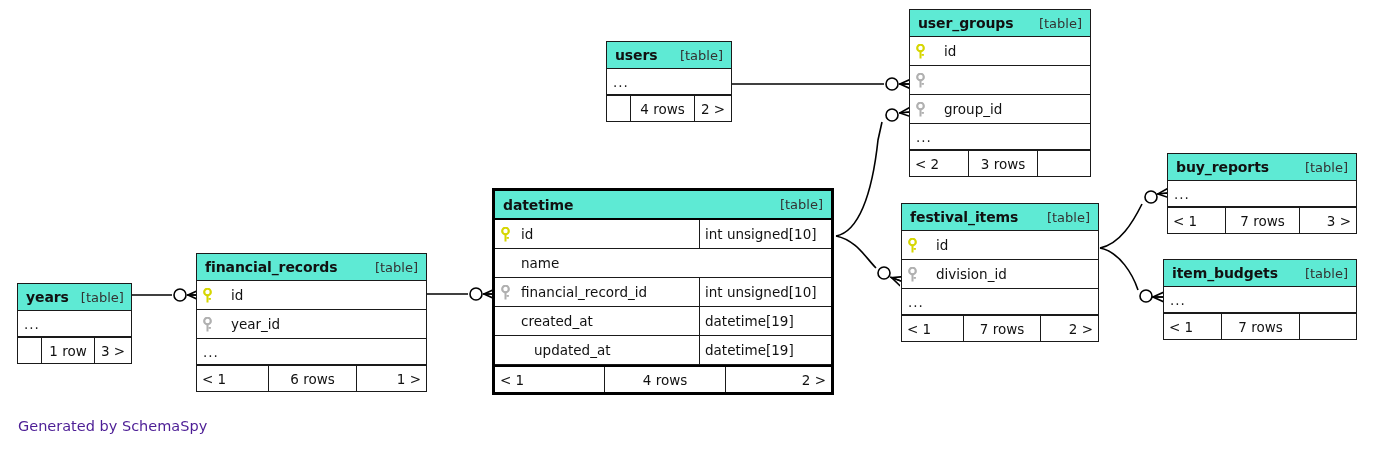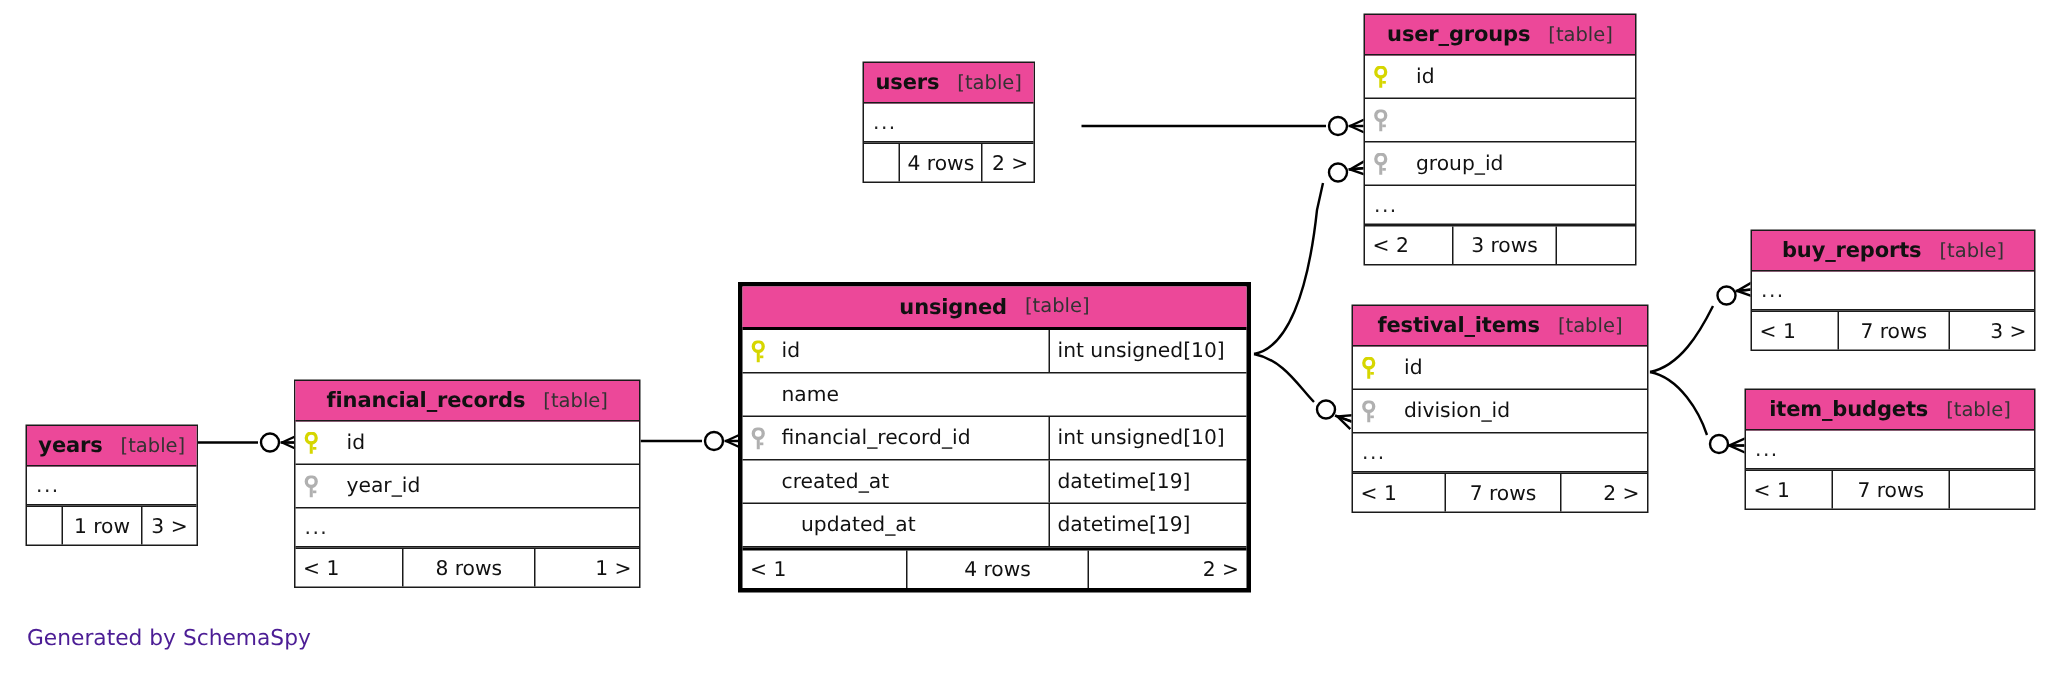--- a/index.html
+++ b/index.html
@@ -38,12 +38,12 @@
   }
   .thead {
     box-sizing: border-box;
-    background: #ec4899;
+    background: #5eead4;
     border-bottom: 1.5px solid #1a1a1a;
     height: 27px;
     display: flex;
     align-items: center;
-    justify-content: center;
+    justify-content: space-between;
     padding: 0 8px;
     white-space: nowrap;
   }

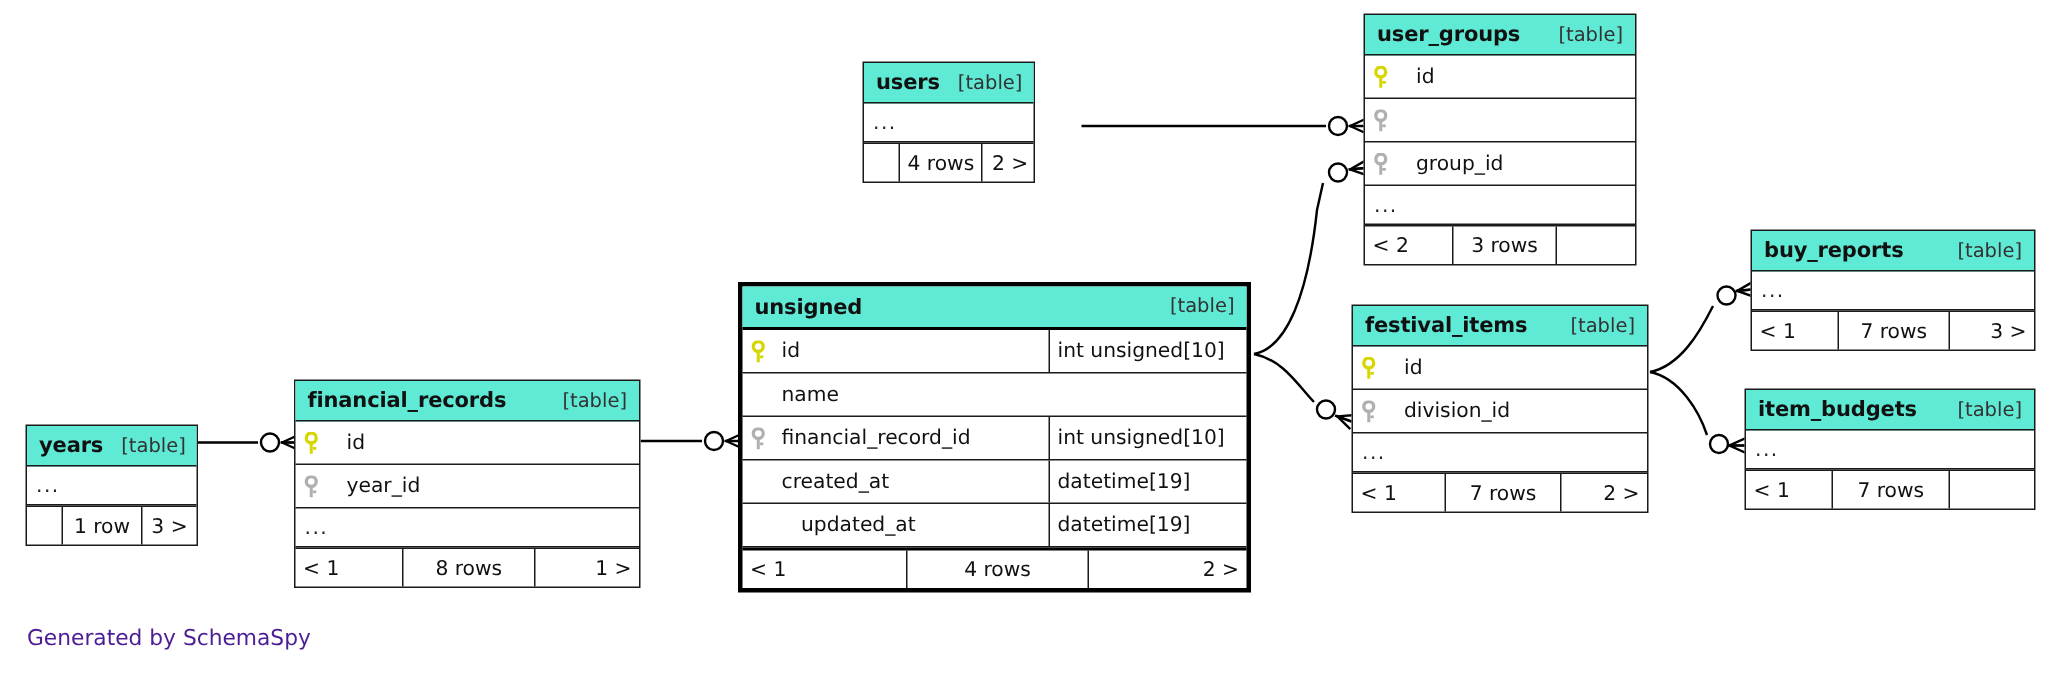--- a/index.html
+++ b/index.html
@@ -281,7 +281,7 @@
     </div>
   </div>
 
-  <div class="tbl" style="left:575px; top:41px; width:115px;">
+  <div class="tbl" style="left:606px; top:41px; width:126px;">
     <div class="thead">
       <span class="tname">users</span>
       <span class="ttag">[table]</span>

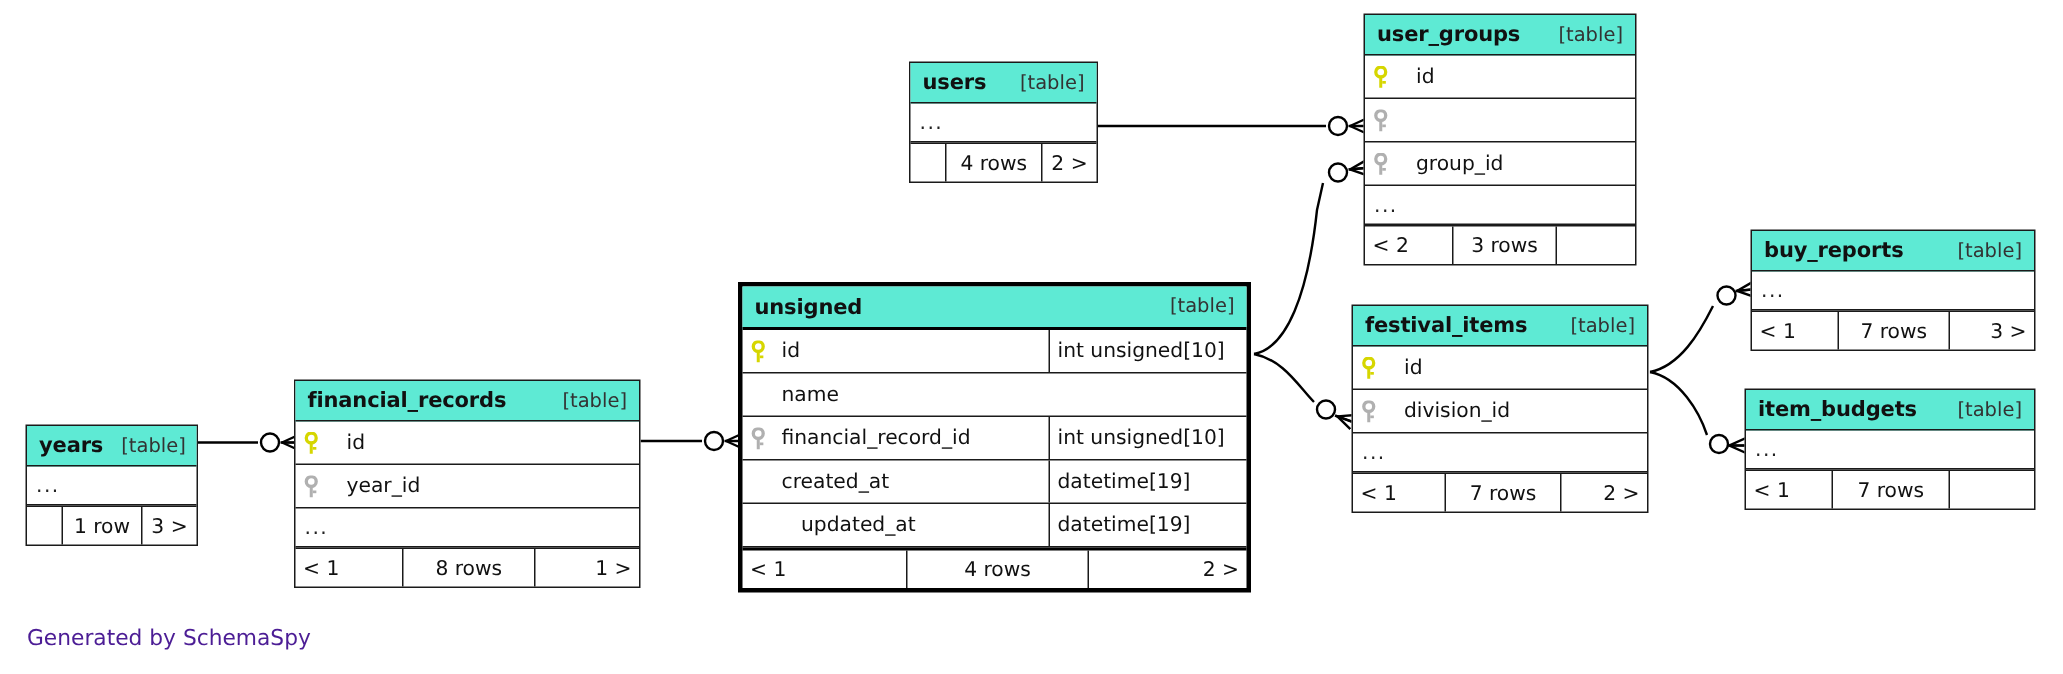--- a/index.html
+++ b/index.html
@@ -229,7 +229,7 @@
 
   <div class="tbl focus" style="left:492px; top:188px; width:342px;">
     <div class="thead">
-      <span class="tname">unsigned</span>
+      <span class="tname">datetime</span>
       <span class="ttag">[table]</span>
     </div>
 

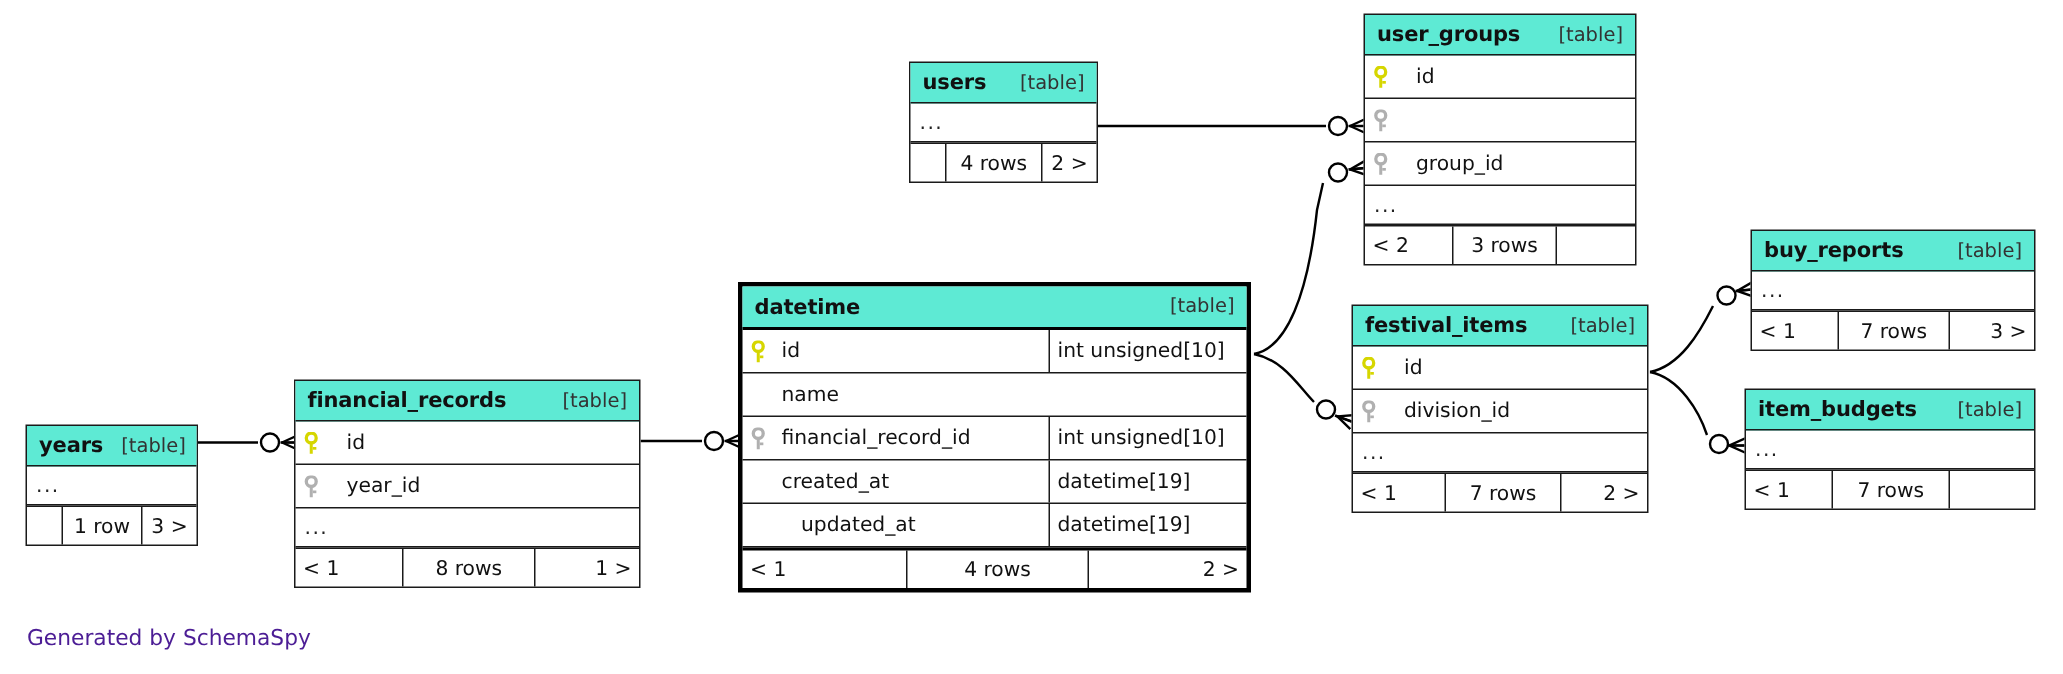--- a/index.html
+++ b/index.html
@@ -222,7 +222,7 @@
     <div class="ellipsis-row">...</div>
     <div class="tfoot">
       <div class="fcell left" style="flex:0 0 72px;">&lt; 1</div>
-      <div class="fcell center" style="flex:1 1 auto;">8 rows</div>
+      <div class="fcell center" style="flex:1 1 auto;">6 rows</div>
       <div class="fcell right" style="flex:0 0 69px;">1 &gt;</div>
     </div>
   </div>

